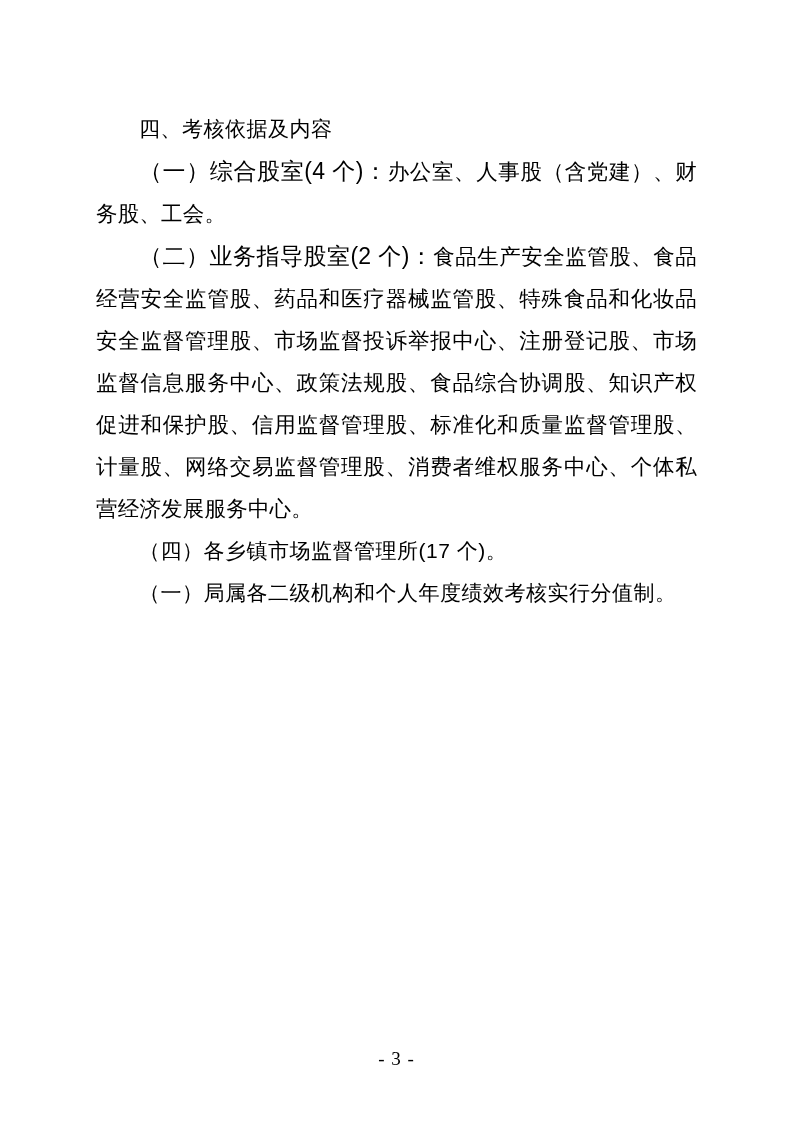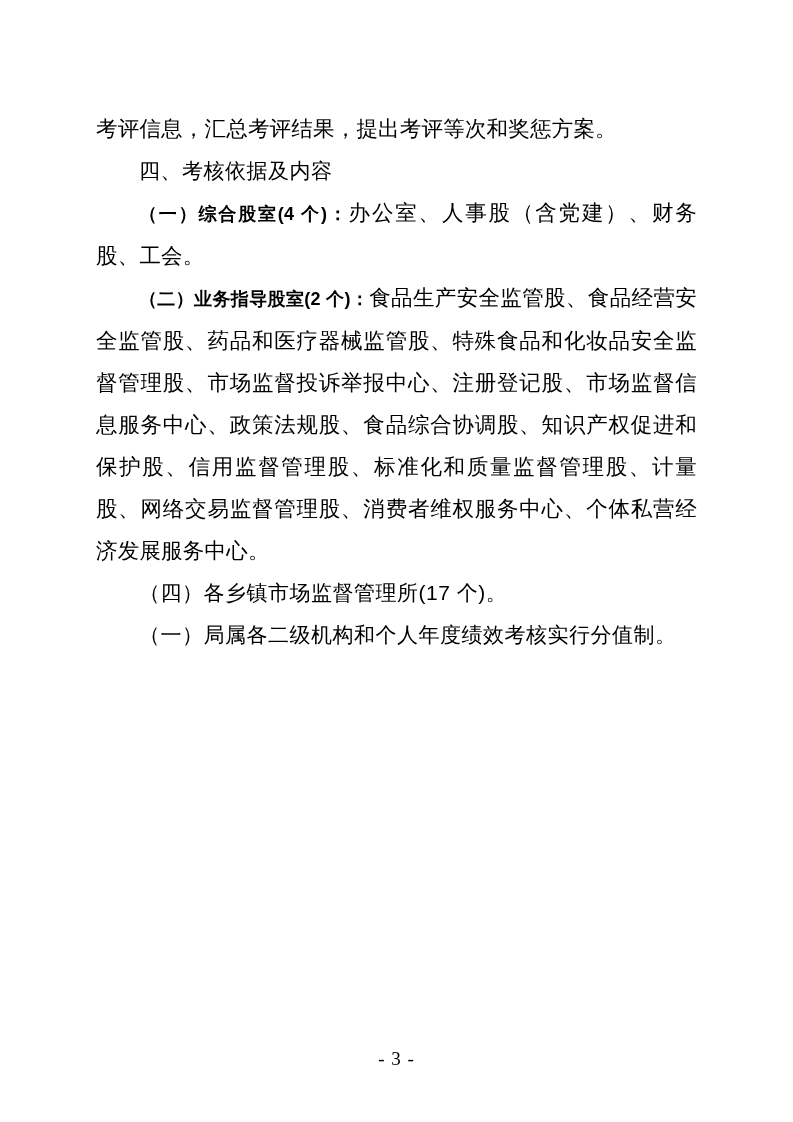--- a/index.html
+++ b/index.html
@@ -68,7 +68,6 @@
 <div class="page">
   <div class="doc-body">
 
-    <p class="para">考评信息，汇总考评结果，提出考评等次和奖惩方案。</p>
 
     <p class="heading">四、考核依据及内容</p>
 

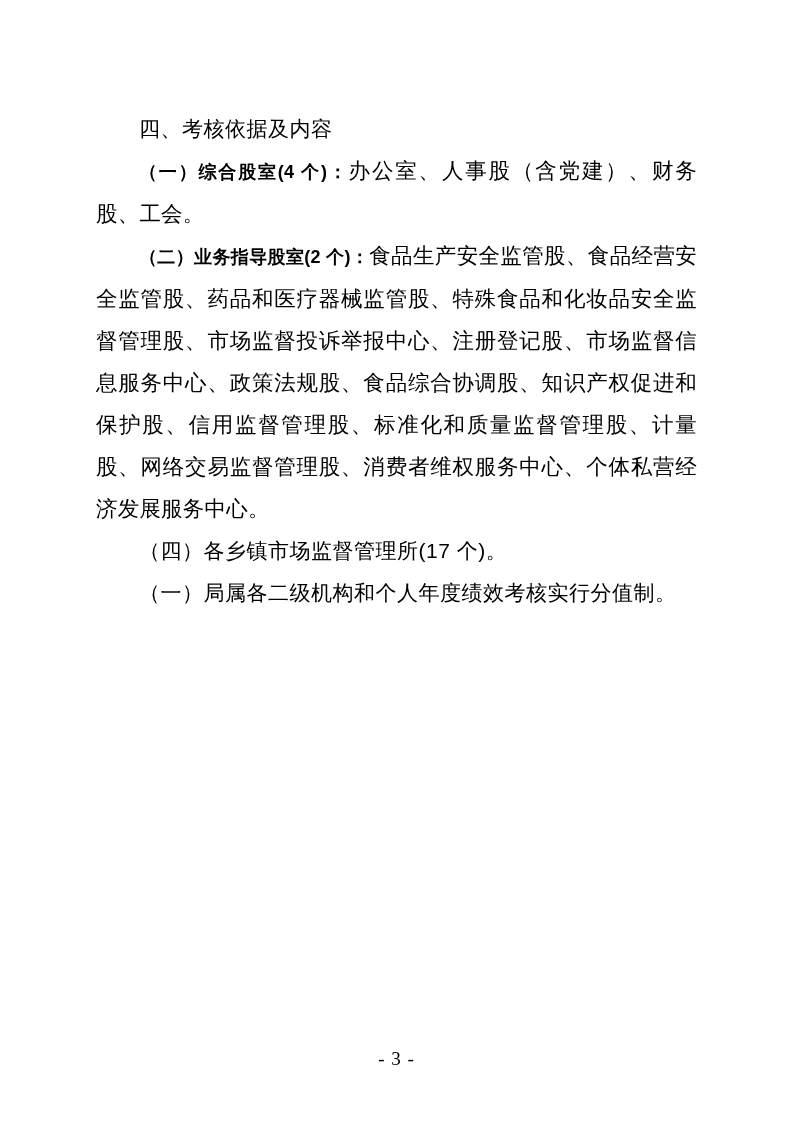--- a/index.html
+++ b/index.html
@@ -47,9 +47,9 @@
     letter-spacing: 0.5px;
   }
   .bold-run {
-    font-weight: bold;
+    font-weight: normal;
     font-family: "Liberation Sans", "DejaVu Sans", sans-serif;
-    font-size: 18px;
+    font-size: 23px;
   }
   .footer {
     position: absolute;

